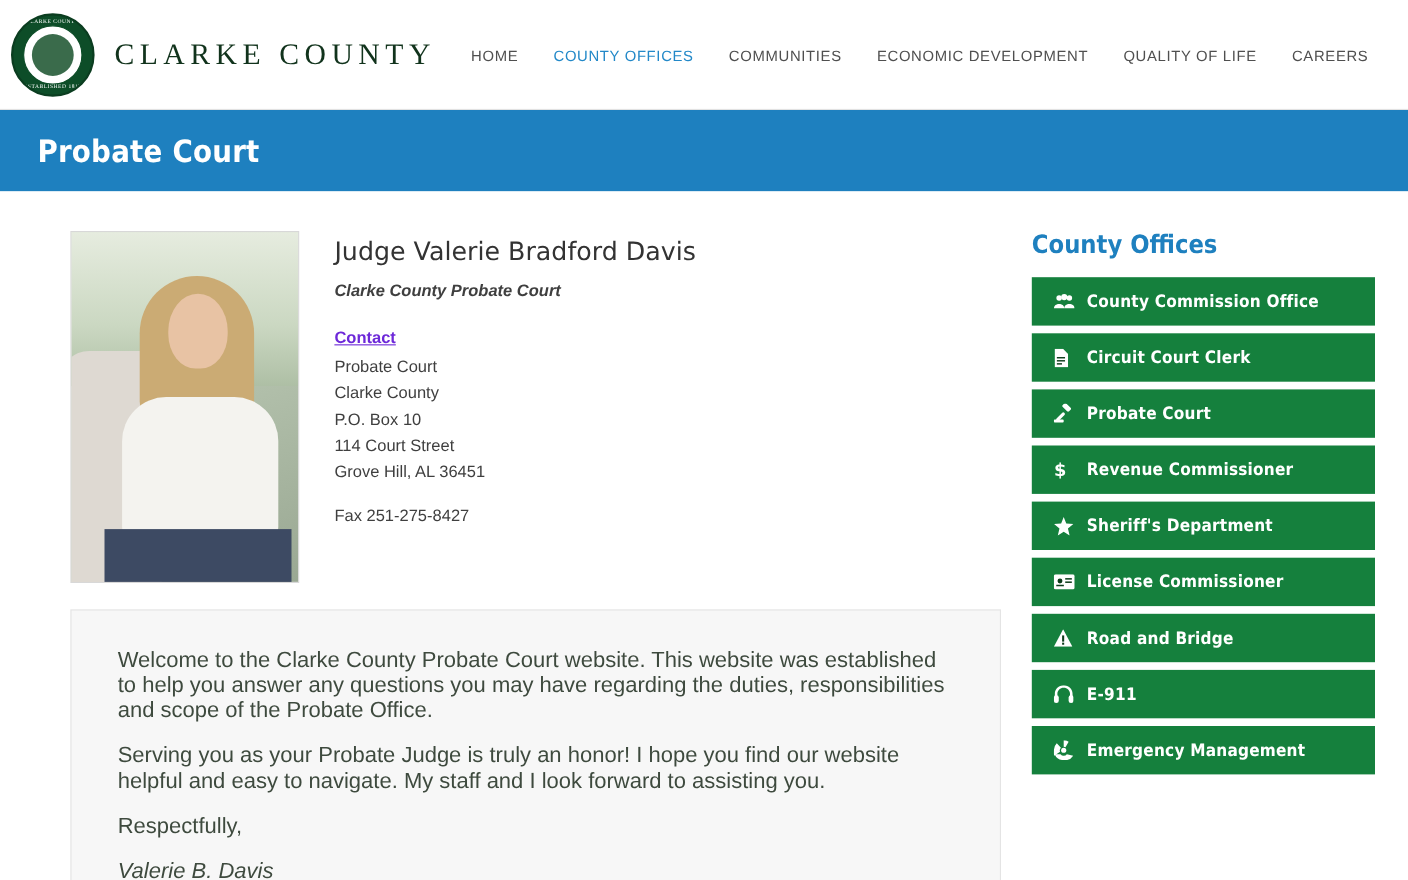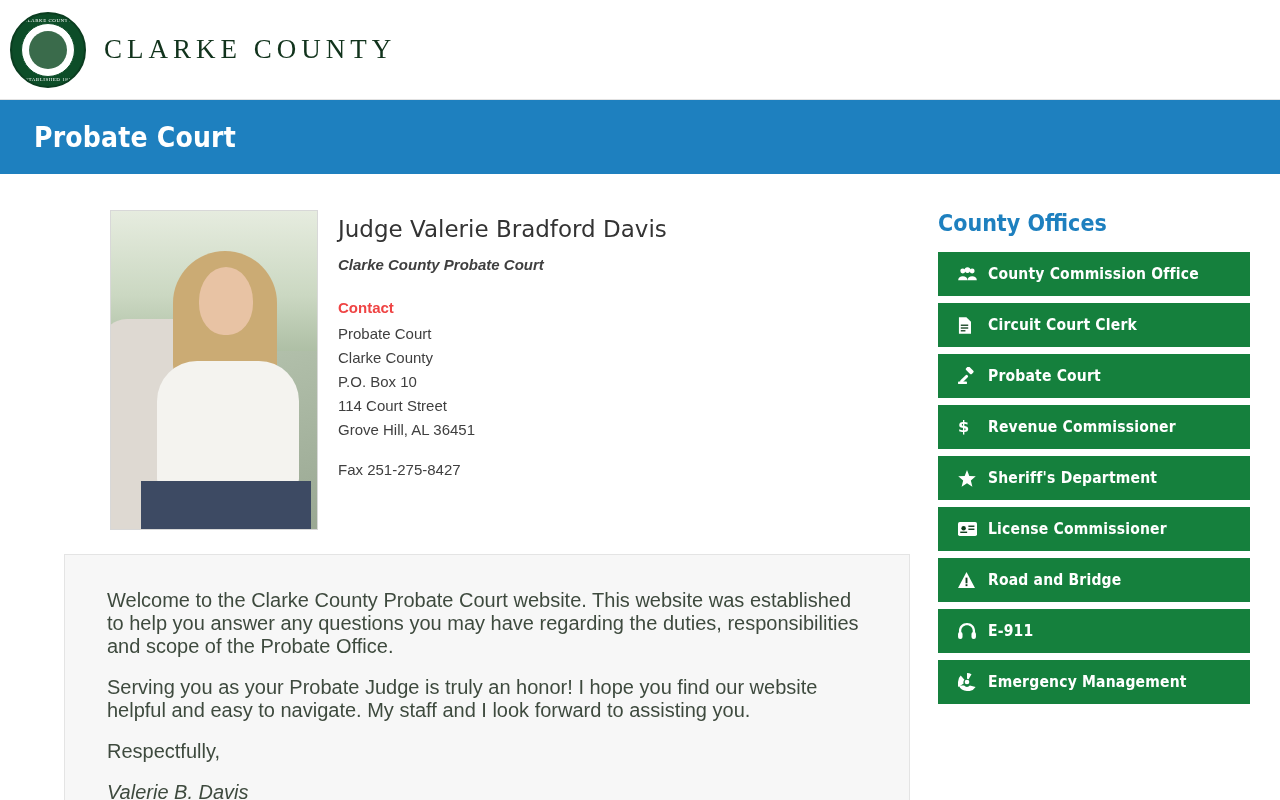--- a/index.html
+++ b/index.html
@@ -280,6 +280,14 @@
     </div>
   </div>
 
+  <div class="main-nav">
+    <a class="nav-item">HOME</a>
+    <a class="nav-item active">COUNTY OFFICES</a>
+    <a class="nav-item">COMMUNITIES</a>
+    <a class="nav-item">ECONOMIC DEVELOPMENT</a>
+    <a class="nav-item">QUALITY OF LIFE</a>
+    <a class="nav-item">CAREERS</a>
+  </div>
 </div>
 
 <div class="title-band">

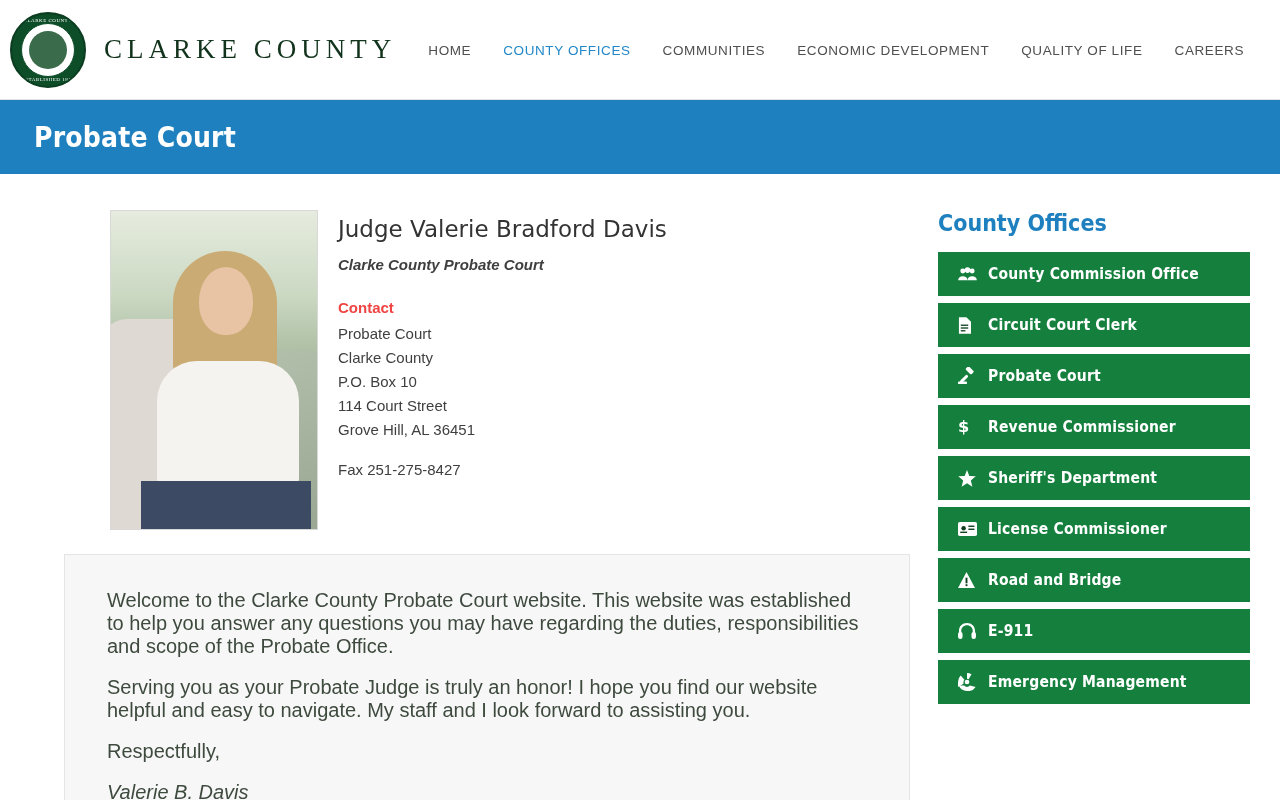--- a/index.html
+++ b/index.html
@@ -142,9 +142,8 @@
   
   .profile {
     display: flex;
-    gap: 20px;
+    gap: 32px;
     align-items: flex-start;
-    margin-left: 46px;
   }
   .photo {
     width: 208px;

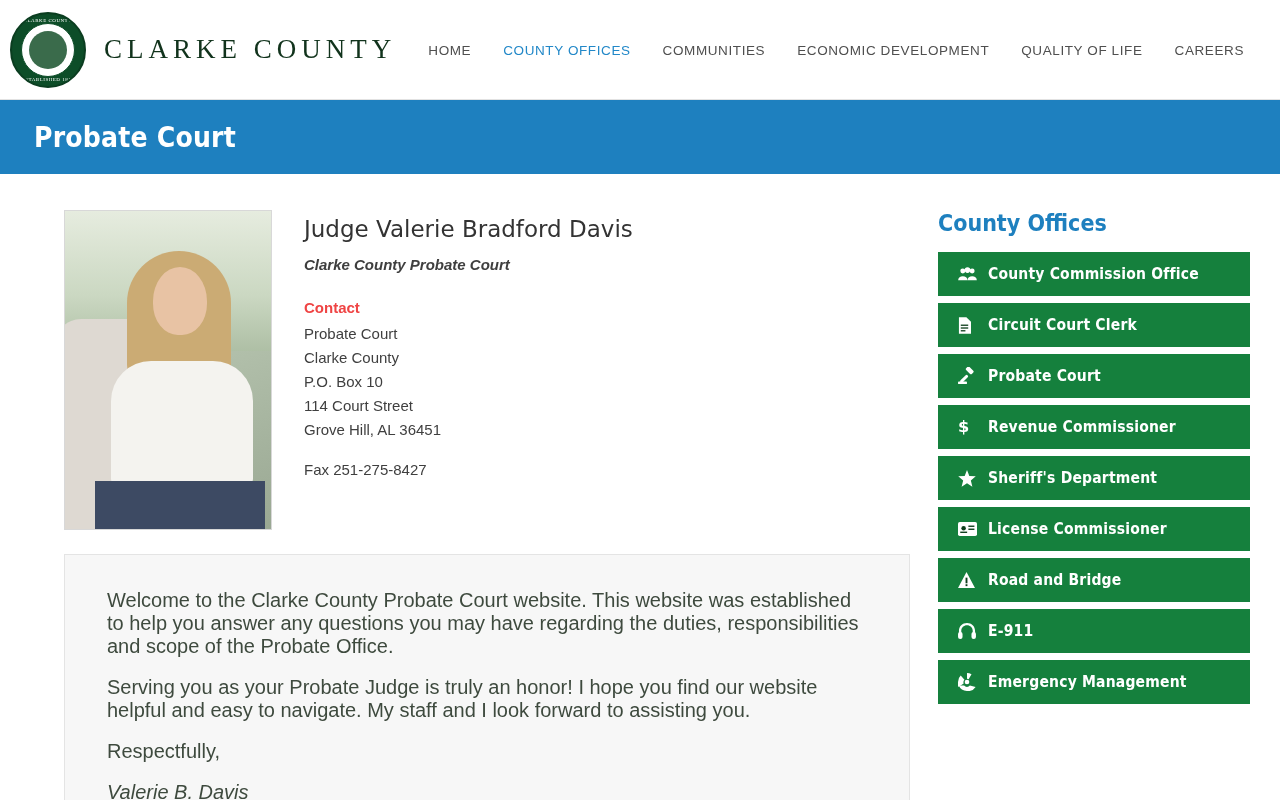--- a/index.html
+++ b/index.html
@@ -201,8 +201,9 @@
   .contact-label {
     font-size: 15px;
     font-weight: bold;
-    color: #ef4444;
+    color: #6d28d9;
     margin: 0 0 6px 0;
+    text-decoration: underline;
   }
   .contact-line {
     font-size: 15px;

